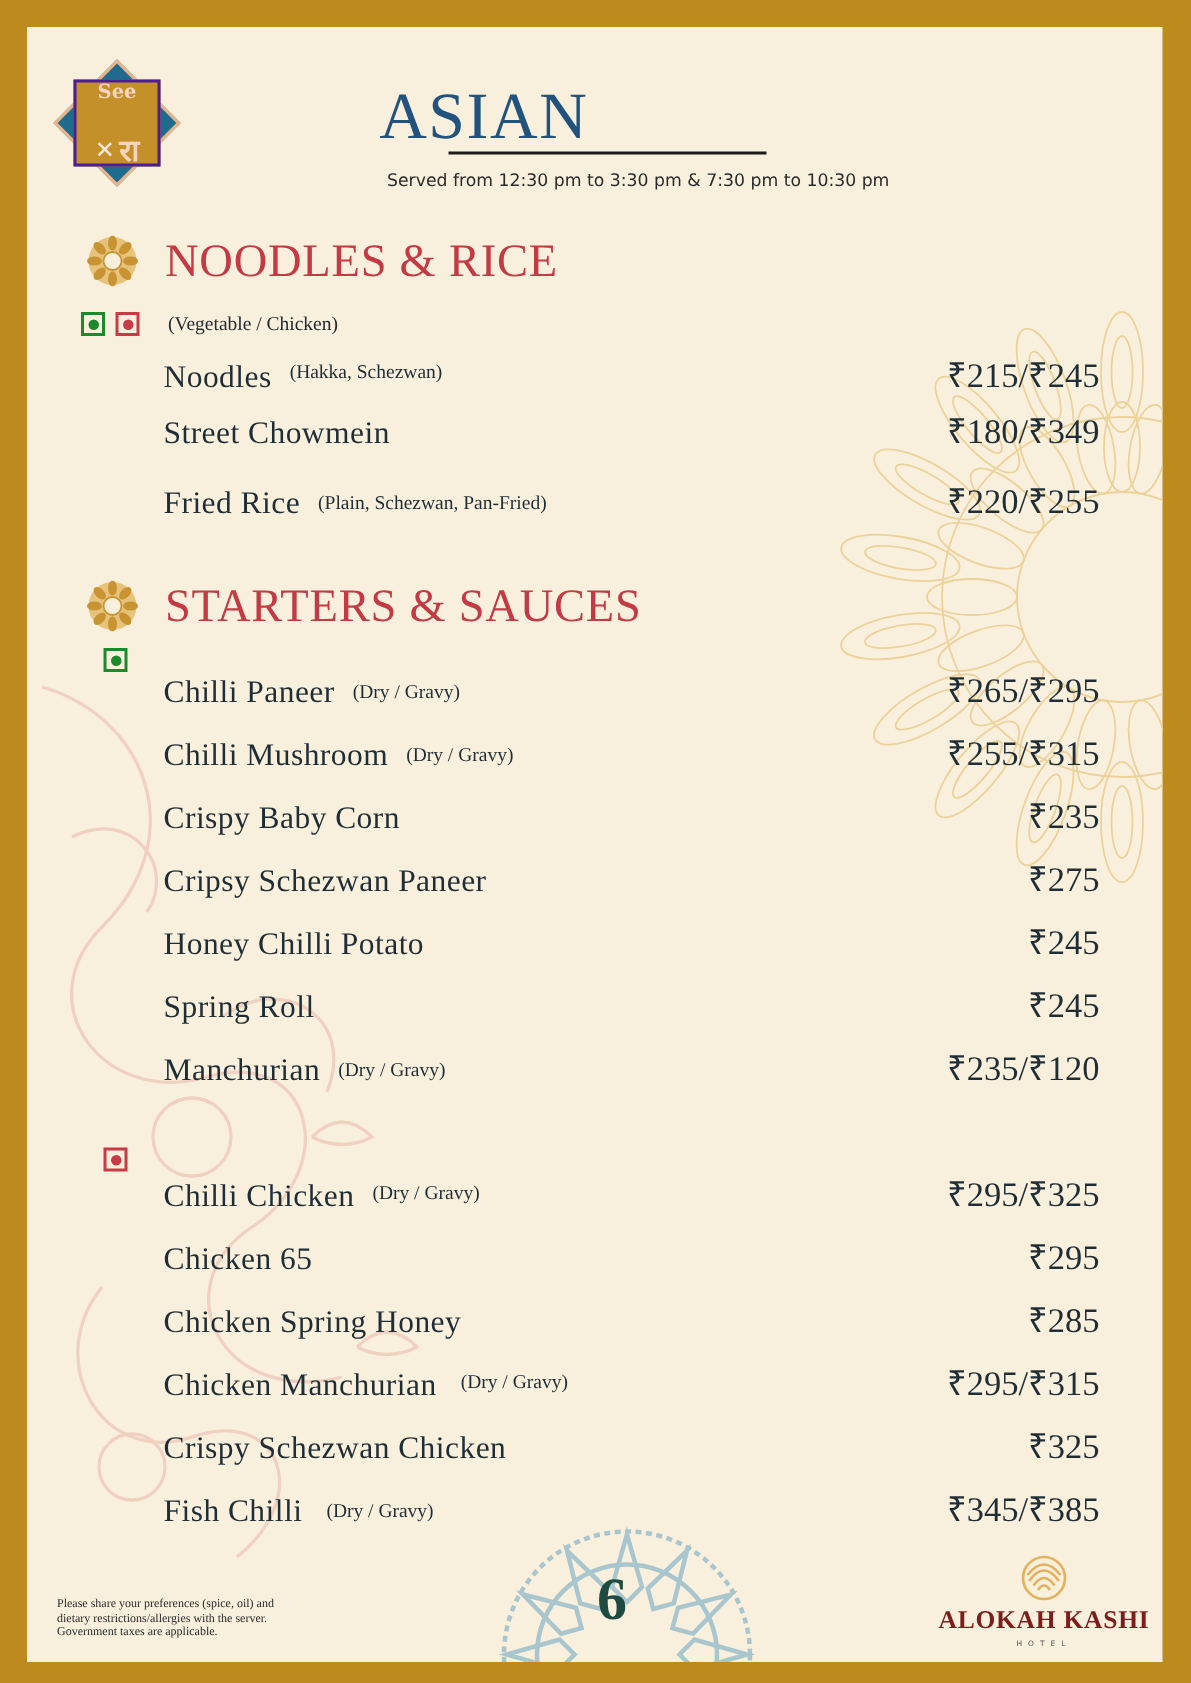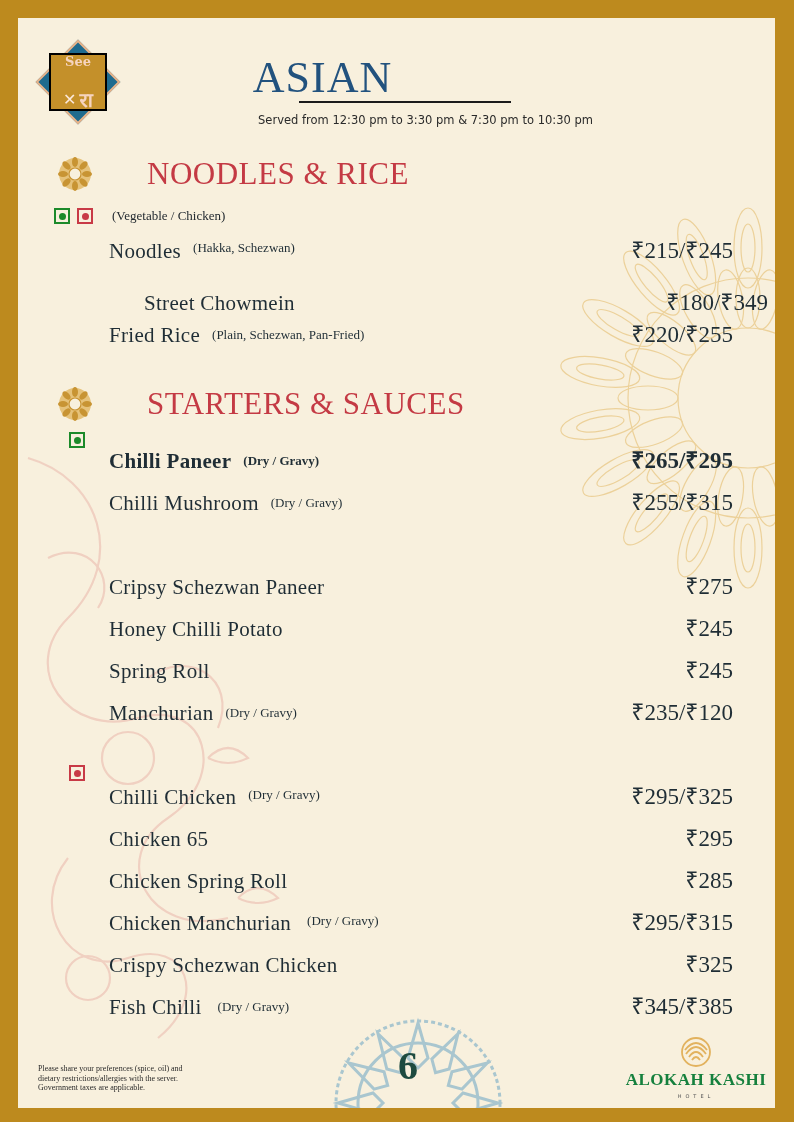--- a/index.html
+++ b/index.html
@@ -52,7 +52,7 @@
     position: absolute; left: 13px; top: 13px;
     width: 58px; height: 58px;
     background: #c4902a;
-    border: 2px solid #000000;
+    border: 2px solid #4c1d95;
     display: flex; flex-direction: column; align-items: center; justify-content: center; gap: 20px;
   }
   .logo .see {

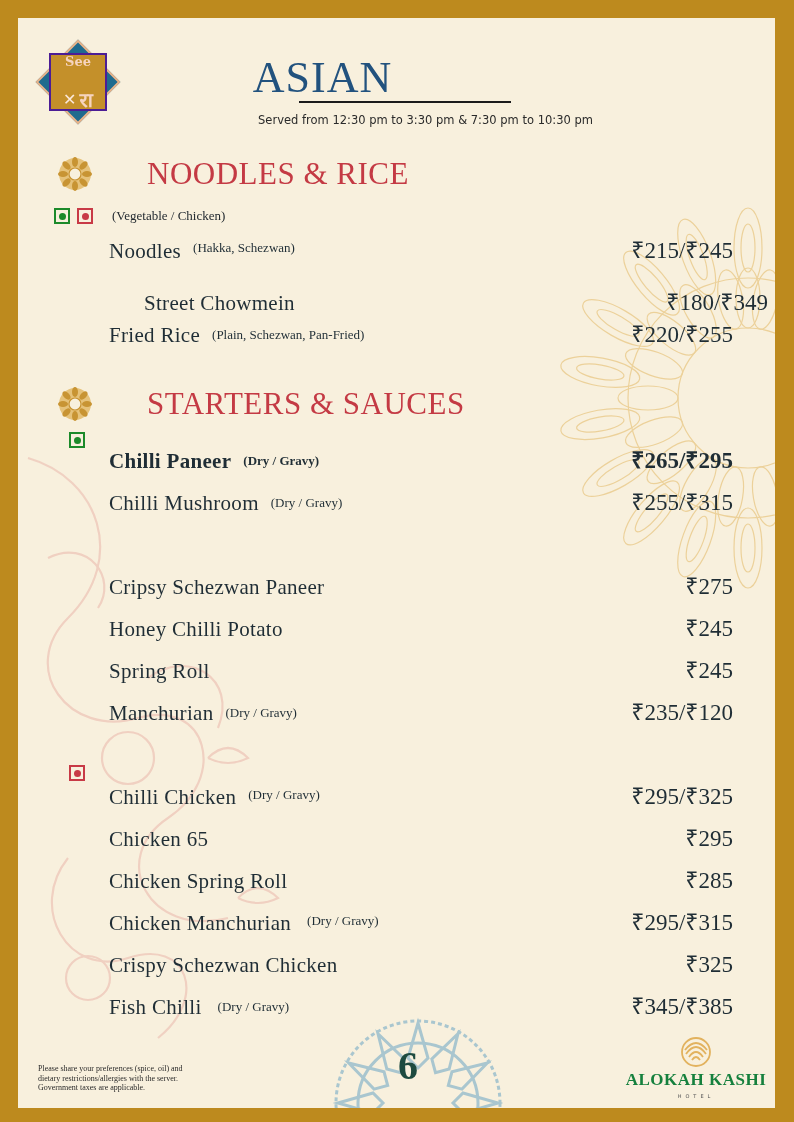--- a/index.html
+++ b/index.html
@@ -85,7 +85,7 @@
   
   .section-head {
     position: absolute; left: 40px;
-    display: flex; align-items: center; gap: 37px;
+    display: flex; align-items: center;
   }
   .flower { width: 34px; height: 34px; margin-right: 18px; }
   .section-title {

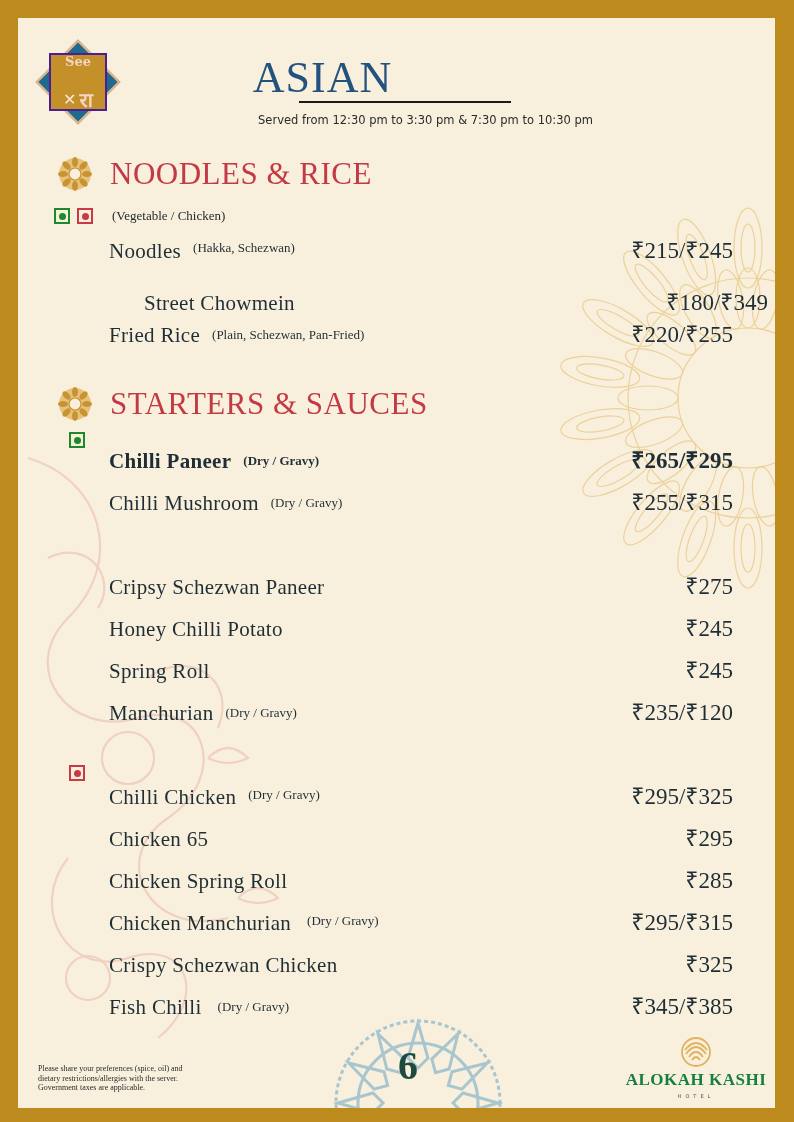--- a/index.html
+++ b/index.html
@@ -283,7 +283,7 @@
     </div>
     <span class="price">₹215/₹245</span>
   </div>
-  <div class="item" style="top:273px;margin-left:35px;">
+  <div class="item" style="top:258px;">
     <div class="name-wrap">
       <span class="name">Street Chowmein</span>
     </div>

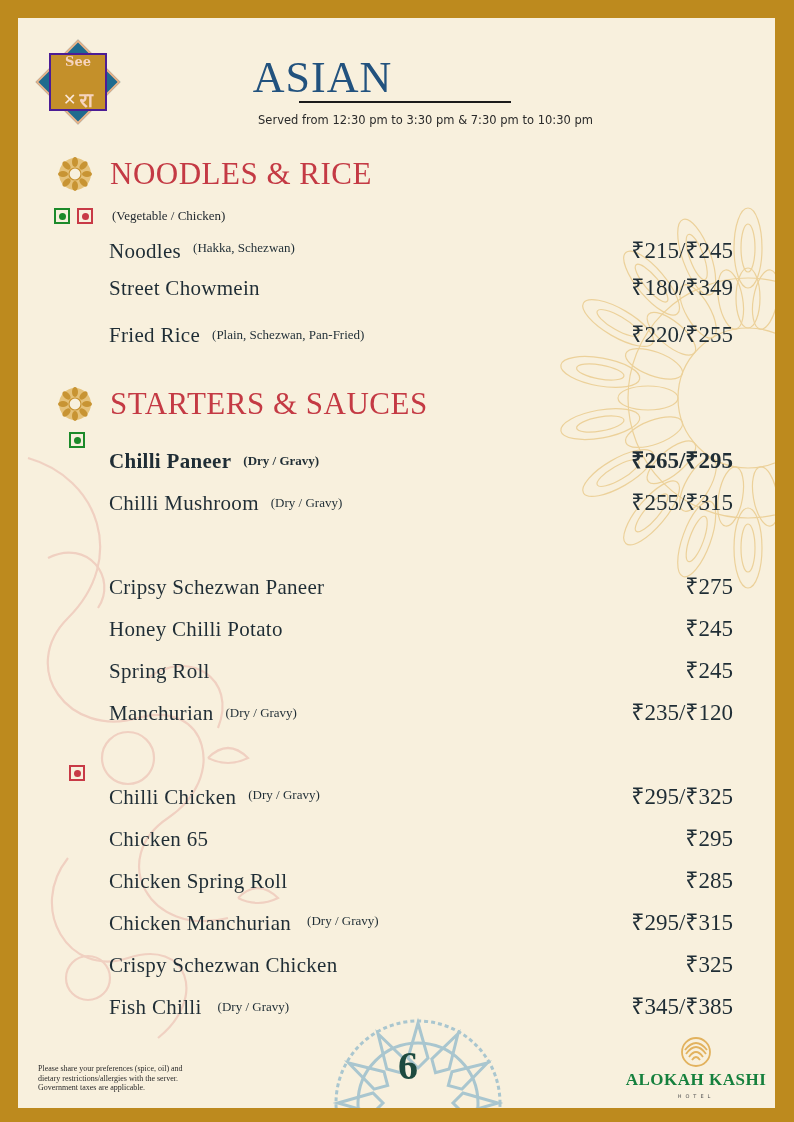--- a/index.html
+++ b/index.html
@@ -322,7 +322,7 @@
       </div>
   </div>
 
-  <div class="item" style="top:431px;font-weight:bold;">
+  <div class="item" style="top:431px;">
     <div class="name-wrap">
       <span class="name">Chilli Paneer</span>
       <span class="note" style="margin-top:4px;">(Dry / Gravy)</span>

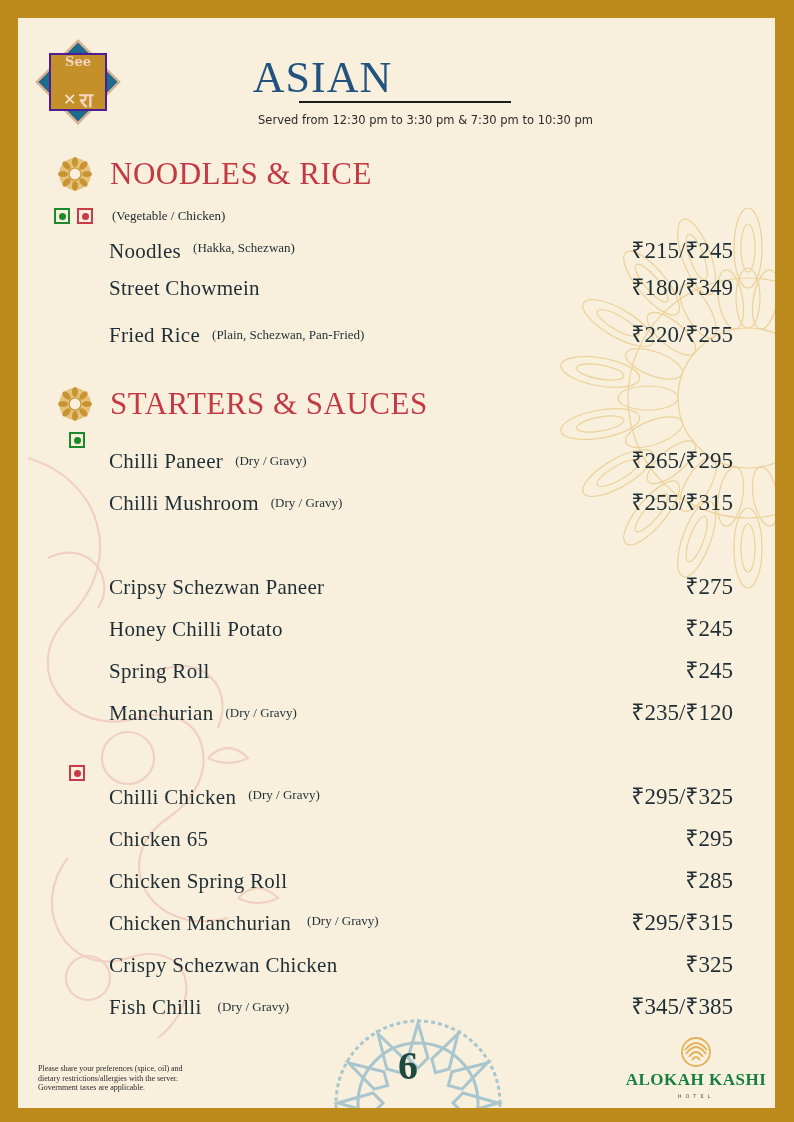--- a/index.html
+++ b/index.html
@@ -336,6 +336,12 @@
     </div>
     <span class="price">₹255/₹315</span>
   </div>
+  <div class="item" style="top:515px;">
+    <div class="name-wrap">
+      <span class="name">Crispy Baby Corn</span>
+    </div>
+    <span class="price">₹235</span>
+  </div>
   <div class="item" style="top:557px;">
     <div class="name-wrap">
       <span class="name">Cripsy Schezwan Paneer</span>

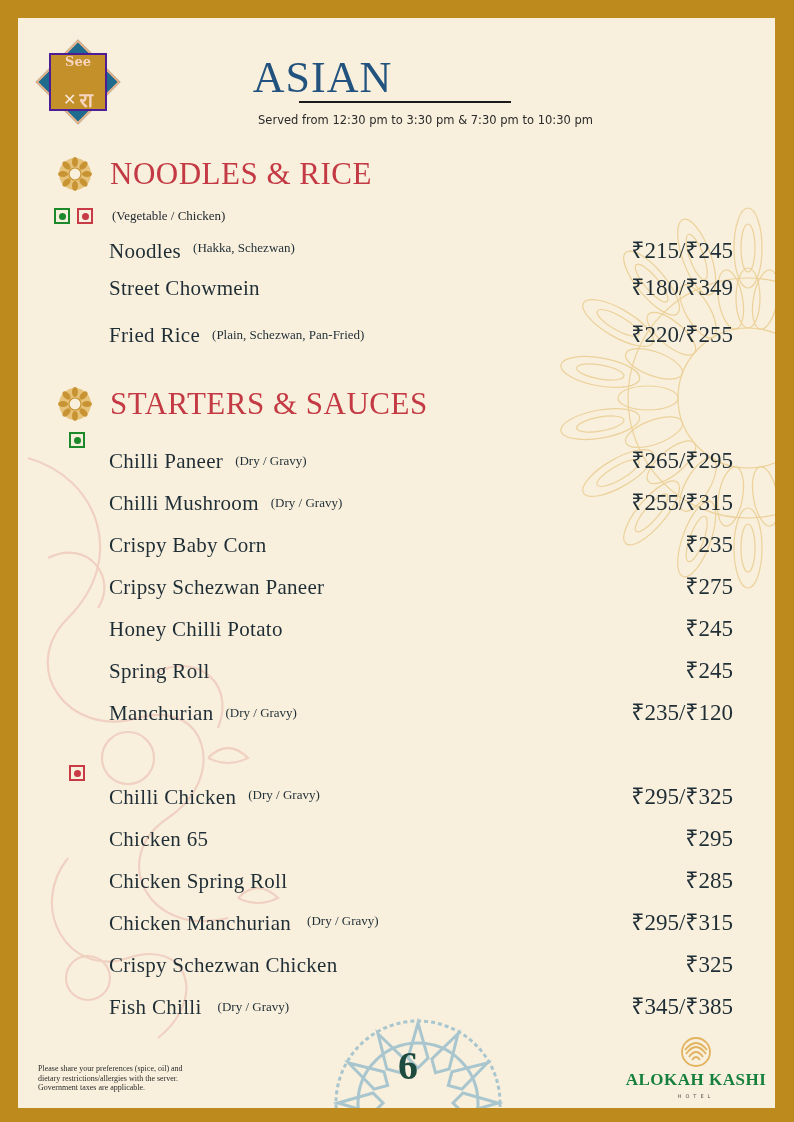--- a/index.html
+++ b/index.html
@@ -389,7 +389,7 @@
   </div>
   <div class="item" style="top:851px;">
     <div class="name-wrap">
-      <span class="name">Chicken Spring Roll</span>
+      <span class="name">Chicken Spring Honey</span>
     </div>
     <span class="price">₹285</span>
   </div>

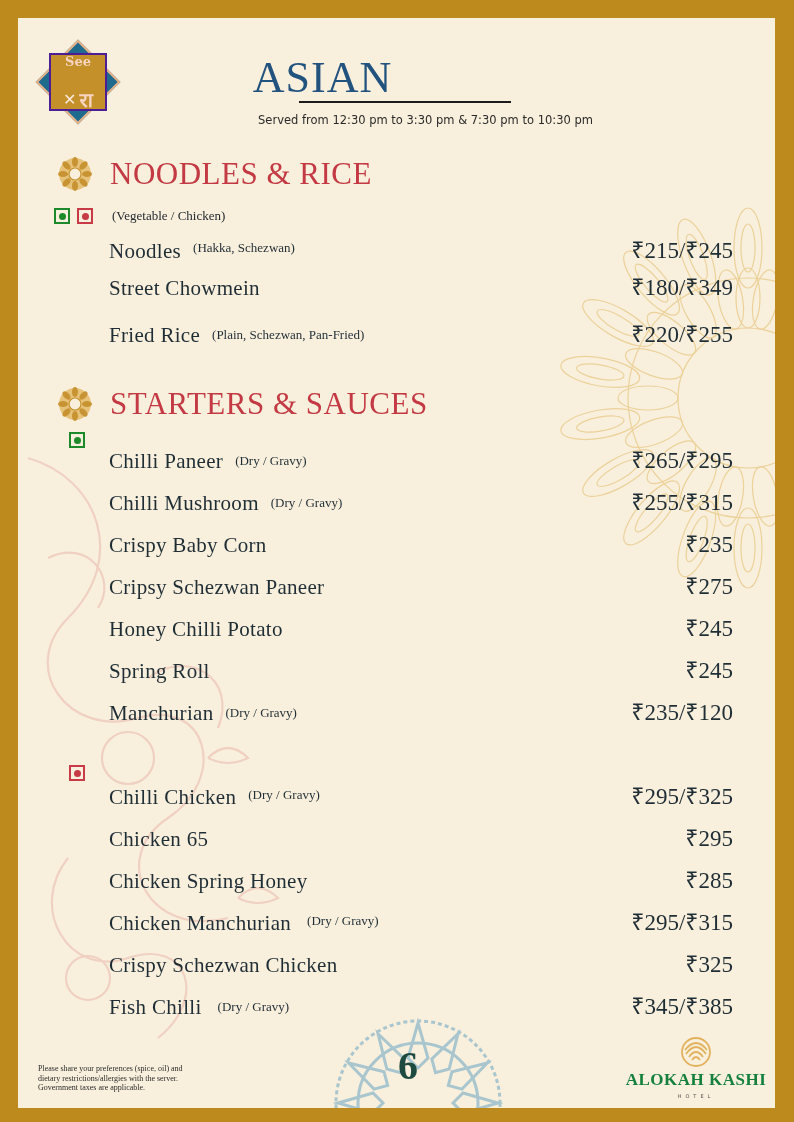--- a/index.html
+++ b/index.html
@@ -140,7 +140,7 @@
   .brand .mark { width: 32px; height: 32px; }
   .brand .name {
     font-family: "Liberation Serif", serif; font-weight: bold;
-    font-size: 17px; color: #15803d; letter-spacing: 0.5px; margin-top: 2px;
+    font-size: 17px; color: #7f1d1d; letter-spacing: 0.5px; margin-top: 2px;
   }
   .brand .sub {
     font-family: "DejaVu Sans", sans-serif; font-size: 5px; color: #555;

